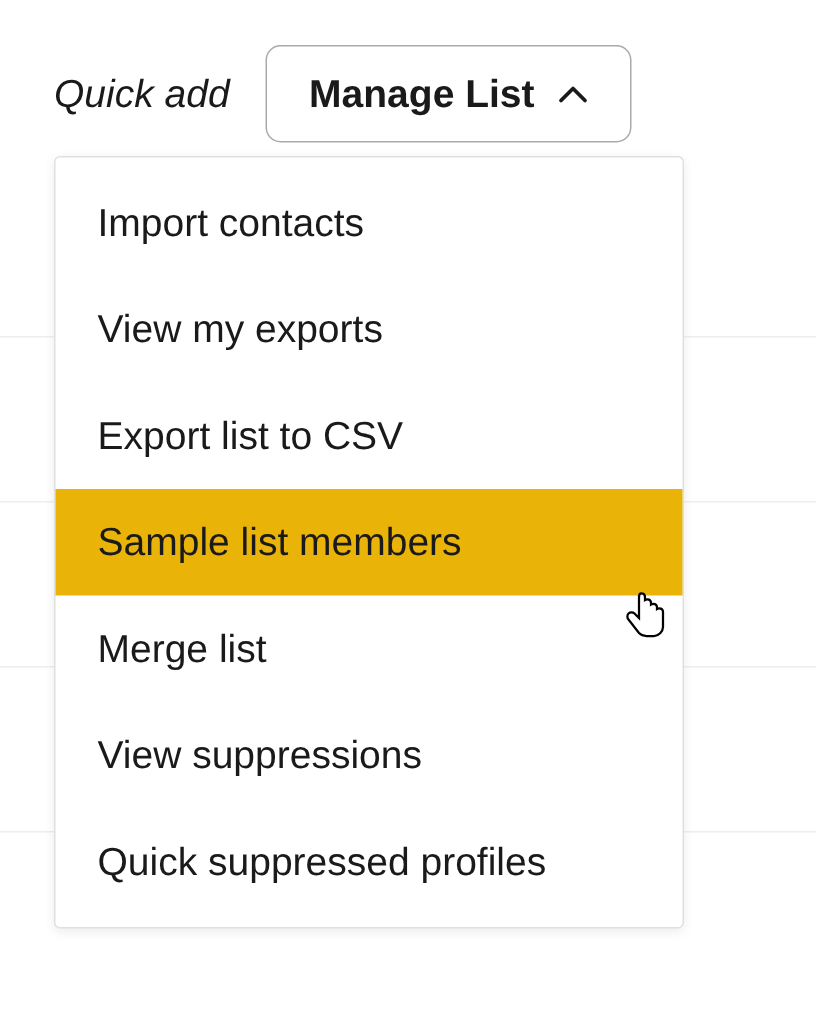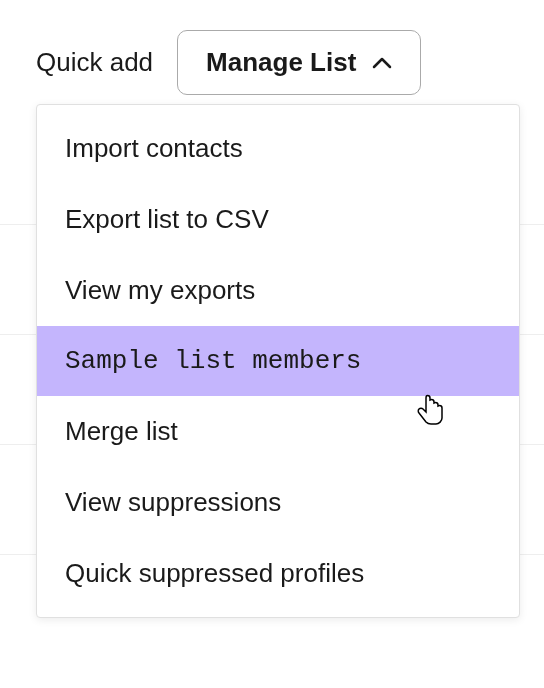--- a/index.html
+++ b/index.html
@@ -24,6 +24,7 @@
       font-size: 26px;
       color: #1a1a1a;
       font-weight: 400;
+      font-style: italic;
     }
     .manage-list-button {
       display: flex;

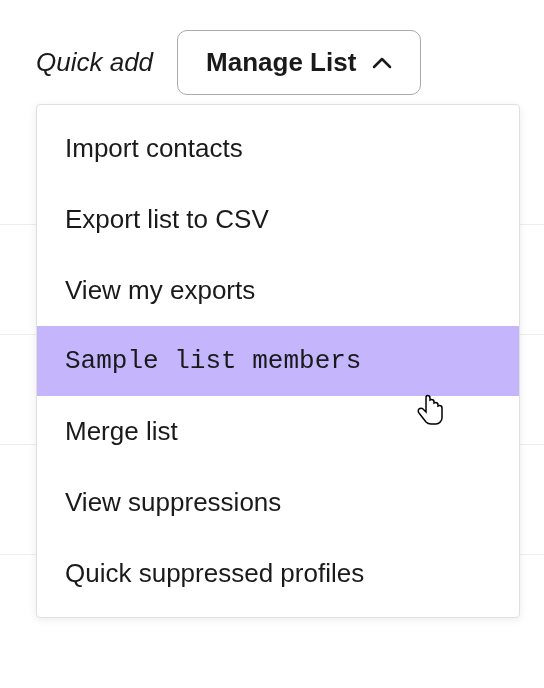--- a/index.html
+++ b/index.html
@@ -54,7 +54,7 @@
       position: absolute;
       top: 104px;
       left: 36px;
-      width: 484px;
+      width: 420px;
       background: #ffffff;
       border: 1px solid #e0e0e0;
       border-radius: 4px;

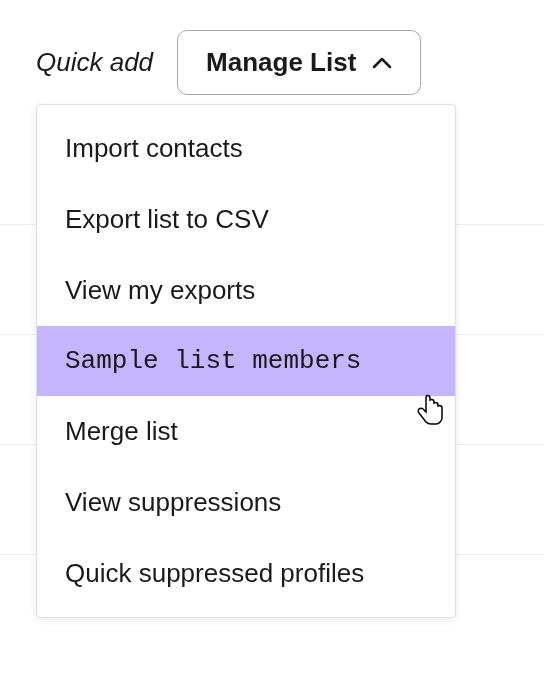--- a/index.html
+++ b/index.html
@@ -122,10 +122,10 @@
     <span>Import contacts</span>
   </div>
   <div class="dropdown-item">
-    <span>Export list to CSV</span>
+    <span>View my exports</span>
   </div>
   <div class="dropdown-item">
-    <span>View my exports</span>
+    <span>Export list to CSV</span>
   </div>
   <div class="dropdown-item hovered">
     <span>Sample list members</span>

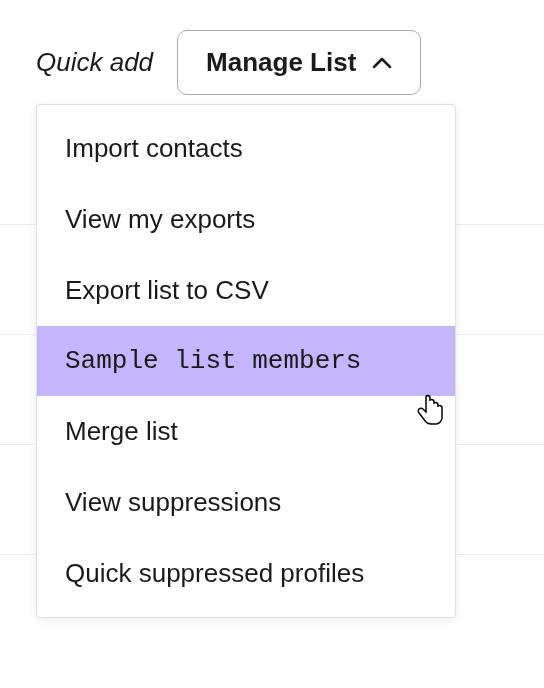--- a/index.html
+++ b/index.html
@@ -69,8 +69,7 @@
       position: relative;
     }
     .dropdown-item.hovered {
-      background: #c4b5fd;
-      font-family: Liberation Mono, monospace;
+      background: #eab308;
     }
     .cursor-icon {
       position: absolute;

